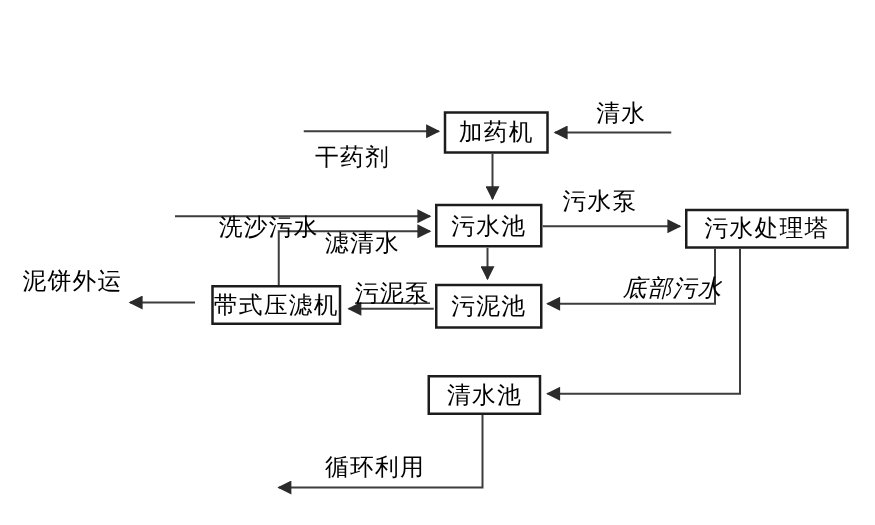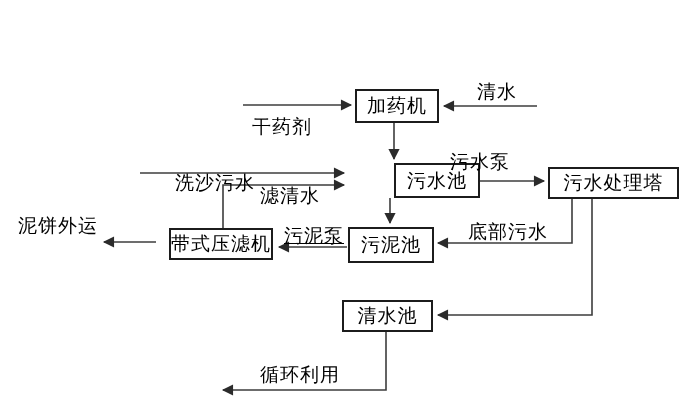--- a/index.html
+++ b/index.html
@@ -53,7 +53,7 @@
   <div class="node" style="left:355px;top:89px;width:84px;height:34px;">
     <span>加药机</span>
   </div>
-  <div class="node" style="left:348px;top:163px;width:86px;height:35px;margin-left:46px;">
+  <div class="node" style="left:348px;top:163px;width:86px;height:35px;">
     <span>污水池</span>
   </div>
   <div class="node" style="left:548px;top:167px;width:131px;height:32px;">

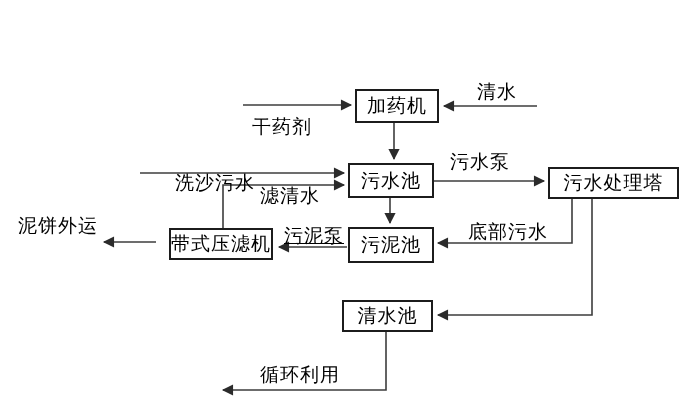--- a/index.html
+++ b/index.html
@@ -75,7 +75,7 @@
   <div class="elabel" style="left:450px;top:152px;">污水泵</div>
   <div class="elabel" style="left:260px;top:186px;">滤清水</div>
   <div class="elabel" style="left:284px;top:226px;text-decoration:underline;">污泥泵</div>
-  <div class="elabel" style="left:468px;top:222px;">底部污水</div>
+  <div class="elabel" style="left:498px;top:222px;font-style:italic;">底部污水</div>
   <div class="elabel" style="left:18px;top:216px;">泥饼外运</div>
   <div class="elabel" style="left:260px;top:365px;">循环利用</div>
 

